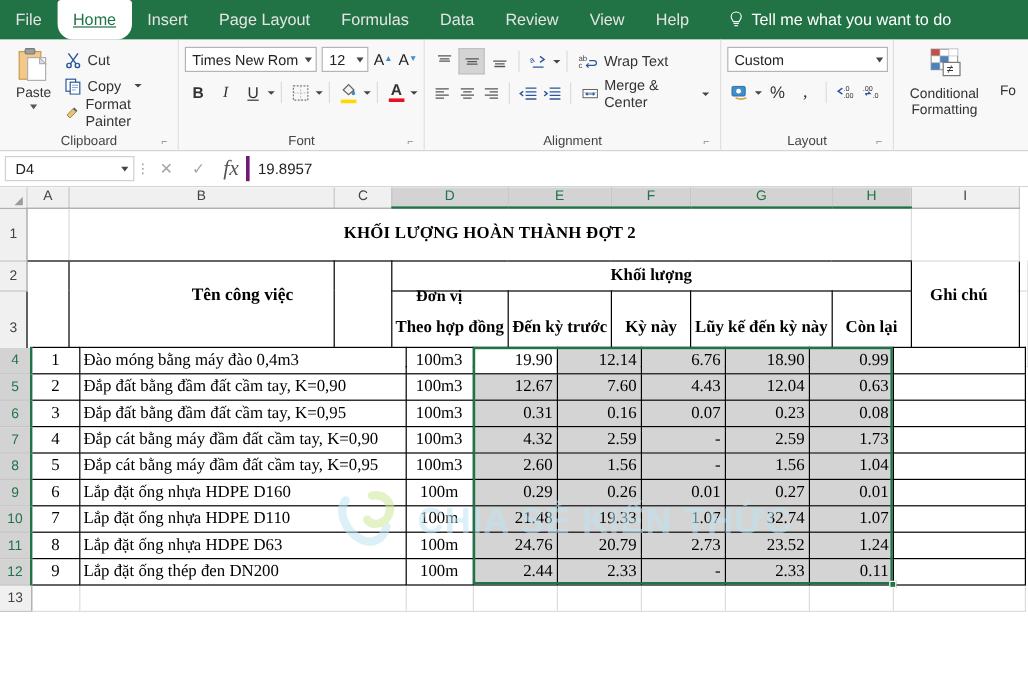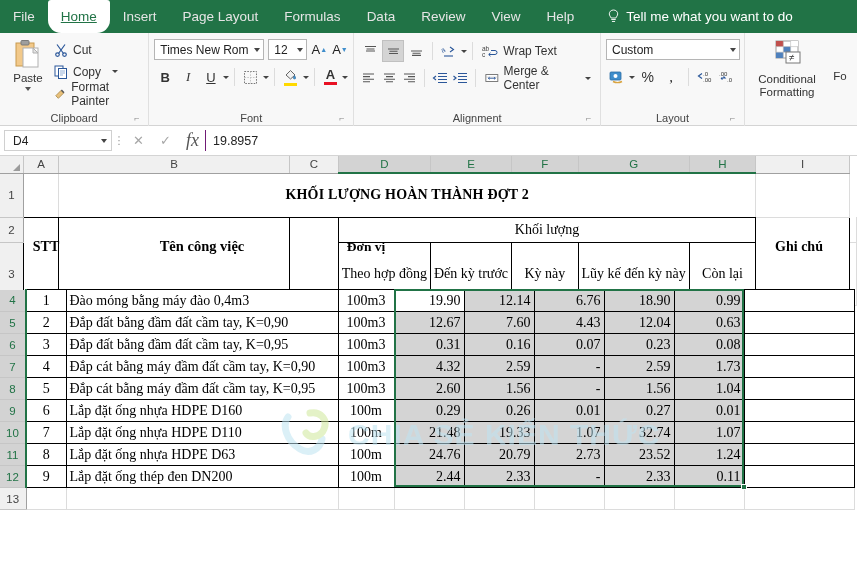--- a/index.html
+++ b/index.html
@@ -211,7 +211,7 @@
   .fb-ic.fx { color: #555; font-style: italic; font-family: "Liberation Serif", serif; font-size: 18px; }
   .fb-input {
     flex: 1; height: 21px;
-    border-left: 1px solid #701a75;
+    border-left: 3px solid #701a75;
     display: flex; align-items: center;
     padding-left: 7px;
     font-size: 12.5px; color: #222;

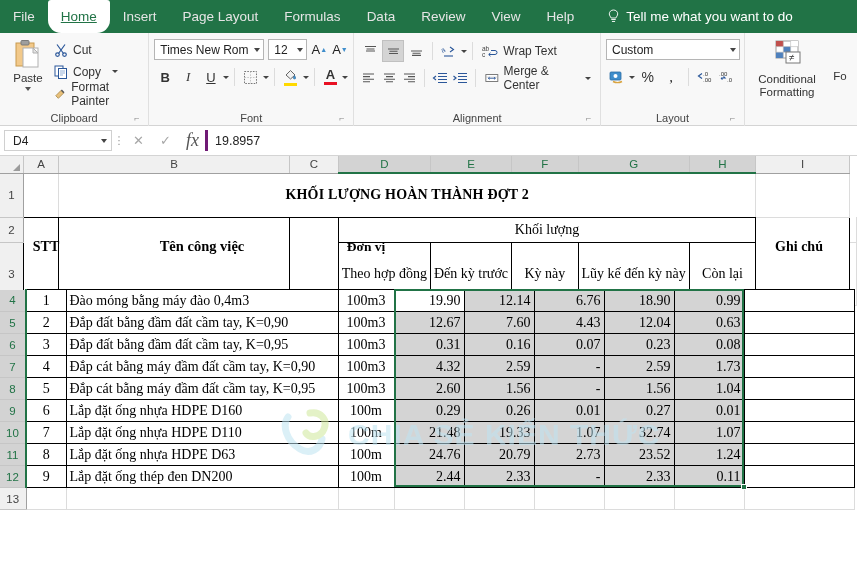--- a/index.html
+++ b/index.html
@@ -292,7 +292,7 @@
   .sel { background: #d4d4d4 !important; }
   .active-cell { background: #ffffff !important; }
   .title-cell { font-weight: bold; font-size: 15px; letter-spacing: .2px; }
-  .hdr-cell { font-weight: normal; font-size: 13.5px; line-height: 15px; white-space: normal; }
+  .hdr-cell { font-weight: bold; font-size: 13.5px; line-height: 15px; white-space: normal; }
 
   
   .selbox {

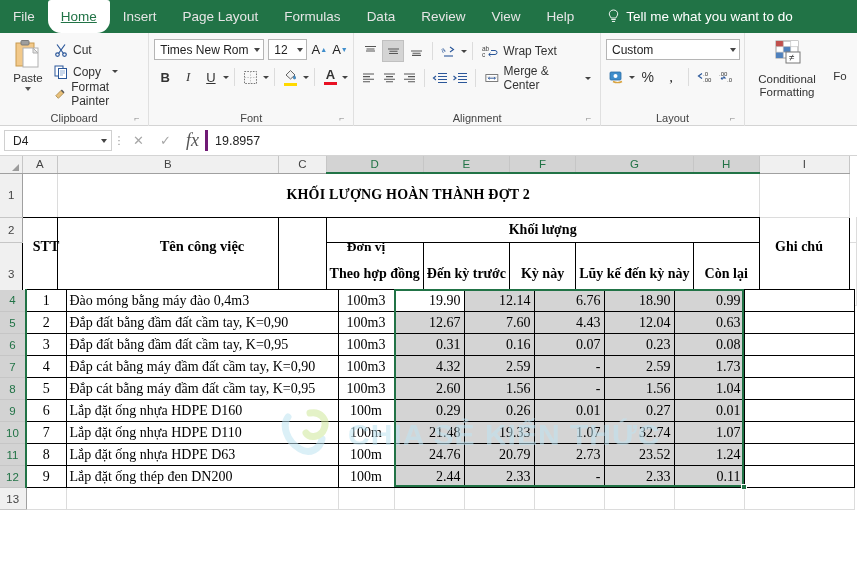--- a/index.html
+++ b/index.html
@@ -671,8 +671,6 @@
   </tbody>
     </table>
 
-  <div style="position:absolute;left:26px;top:48px;width:40px;height:85px;display:flex;align-items:center;justify-content:center;
-              font-family:'Liberation Serif',serif;font-weight:bold;font-size:14px;pointer-events:none;z-index:3">STT</div>
   <div style="position:absolute;left:66px;top:48px;width:272px;height:85px;display:flex;align-items:center;justify-content:center;
               font-family:'Liberation Serif',serif;font-weight:bold;font-size:14.5px;pointer-events:none;z-index:3">Tên công việc</div>
   <div style="position:absolute;left:338px;top:48px;width:56px;height:85px;display:flex;align-items:center;justify-content:center;

